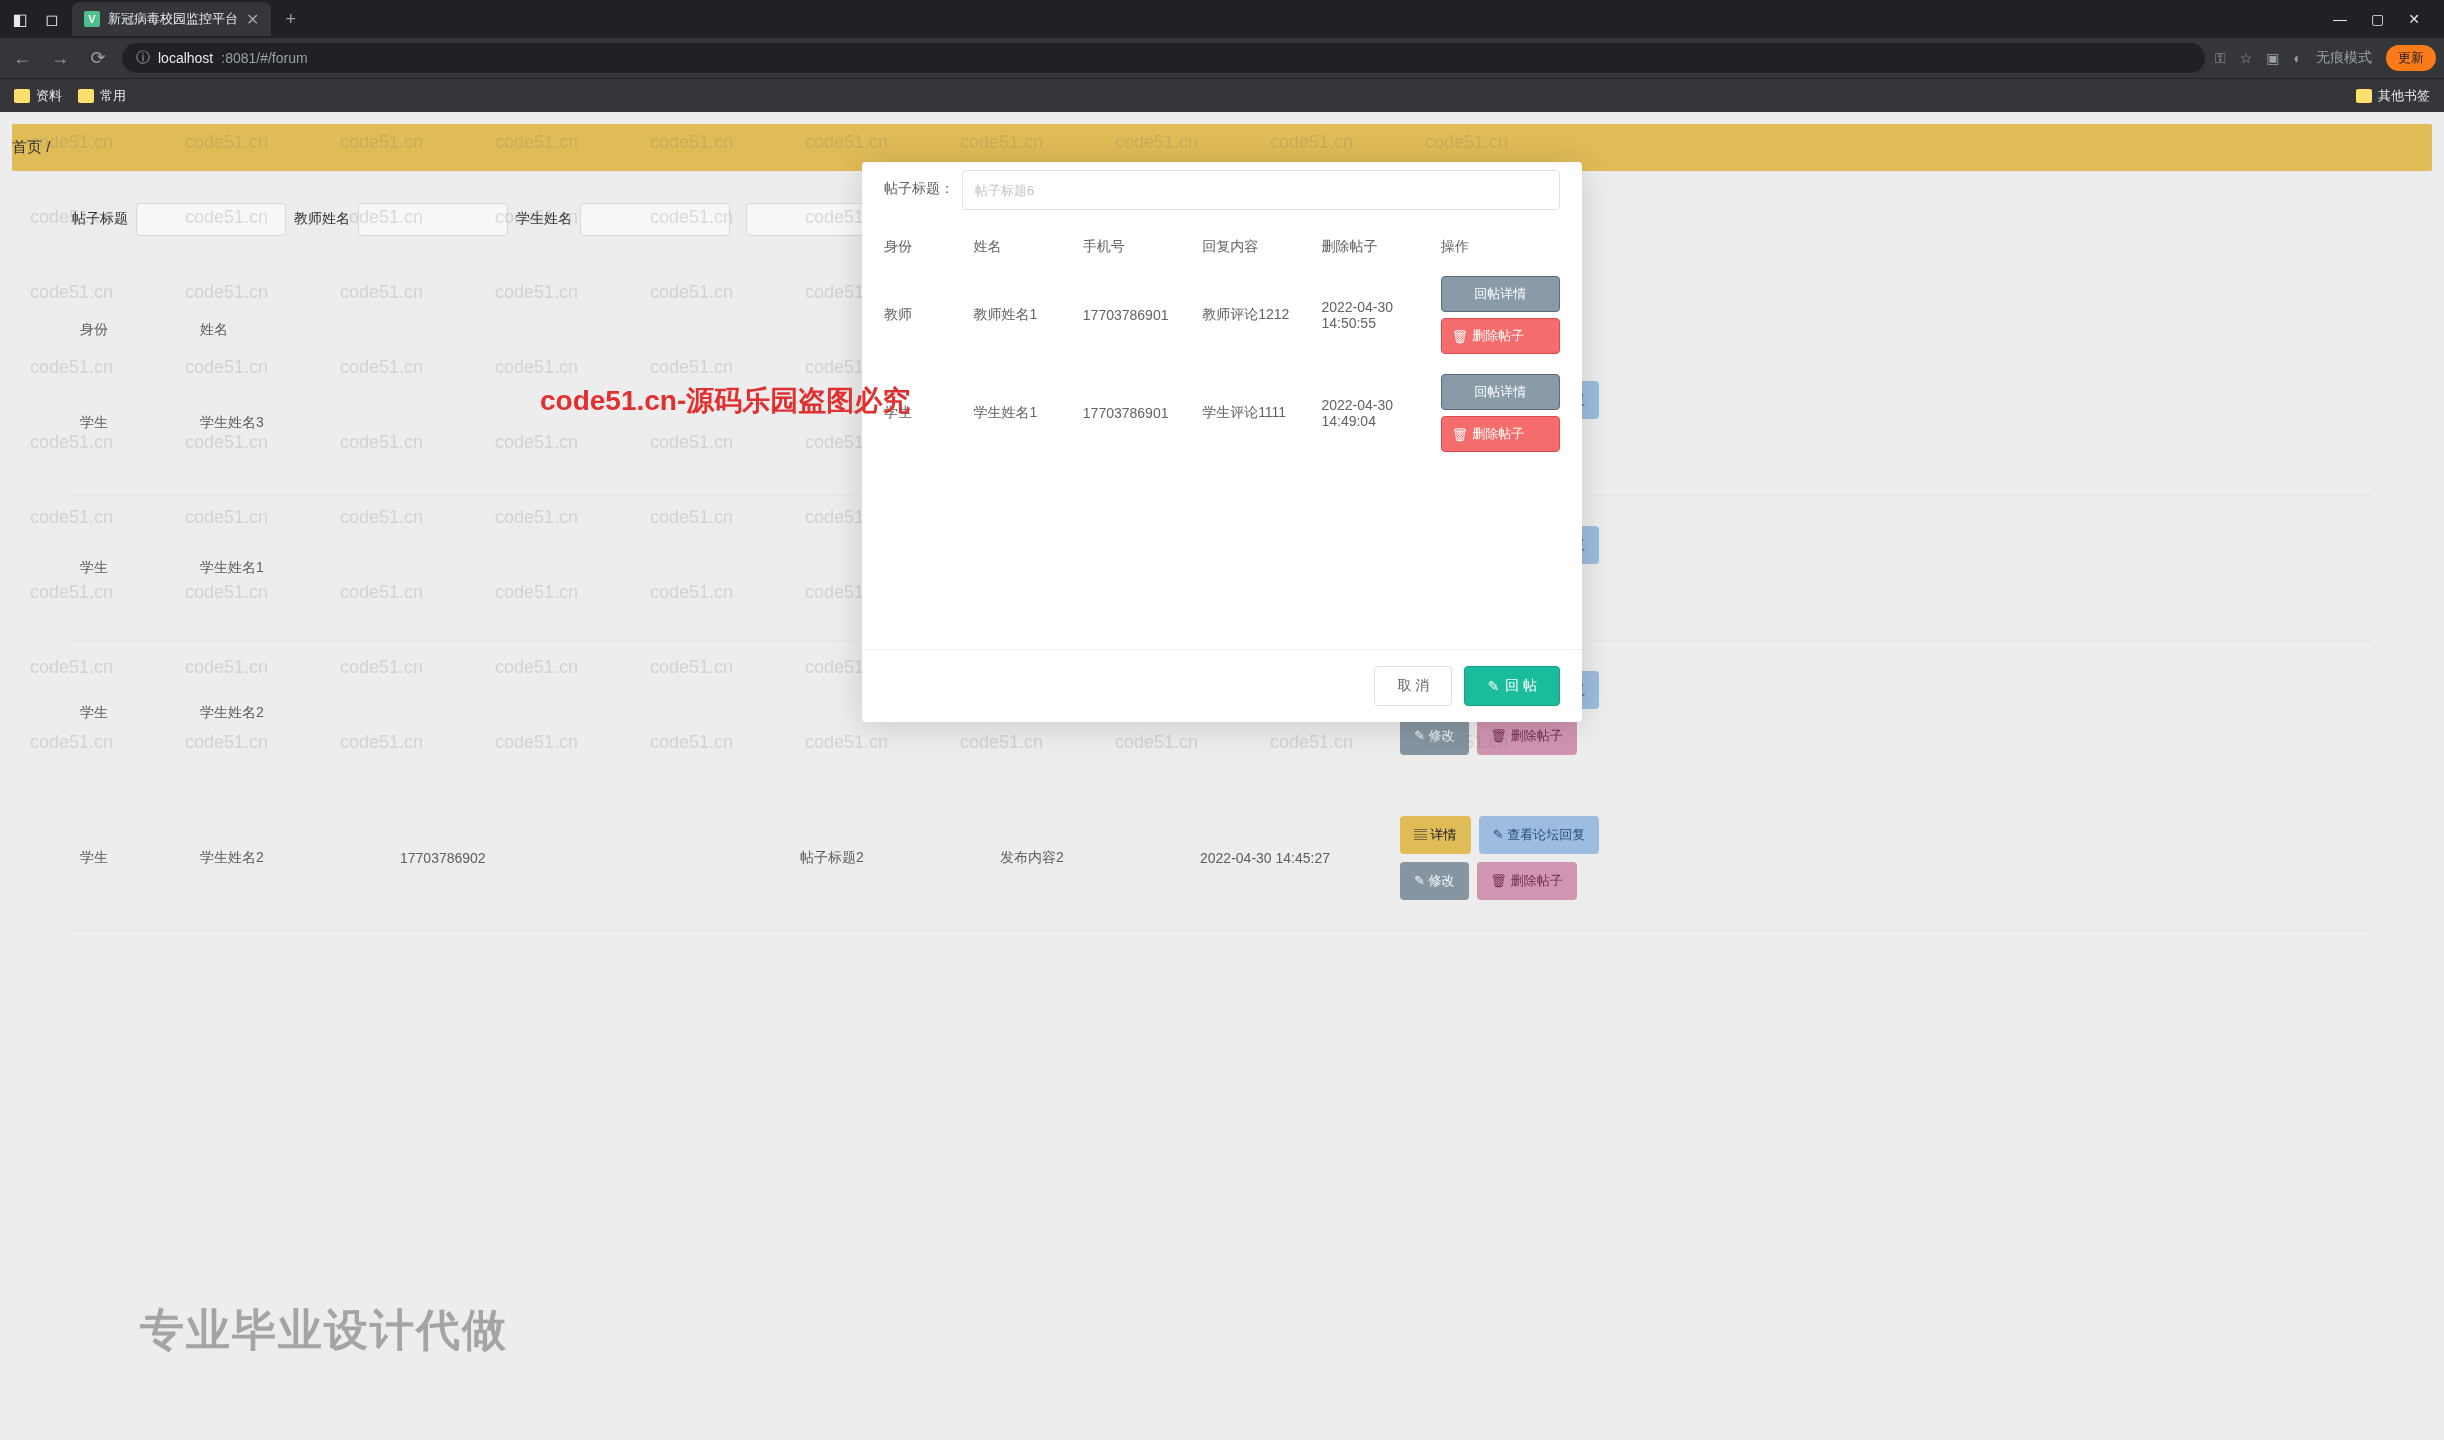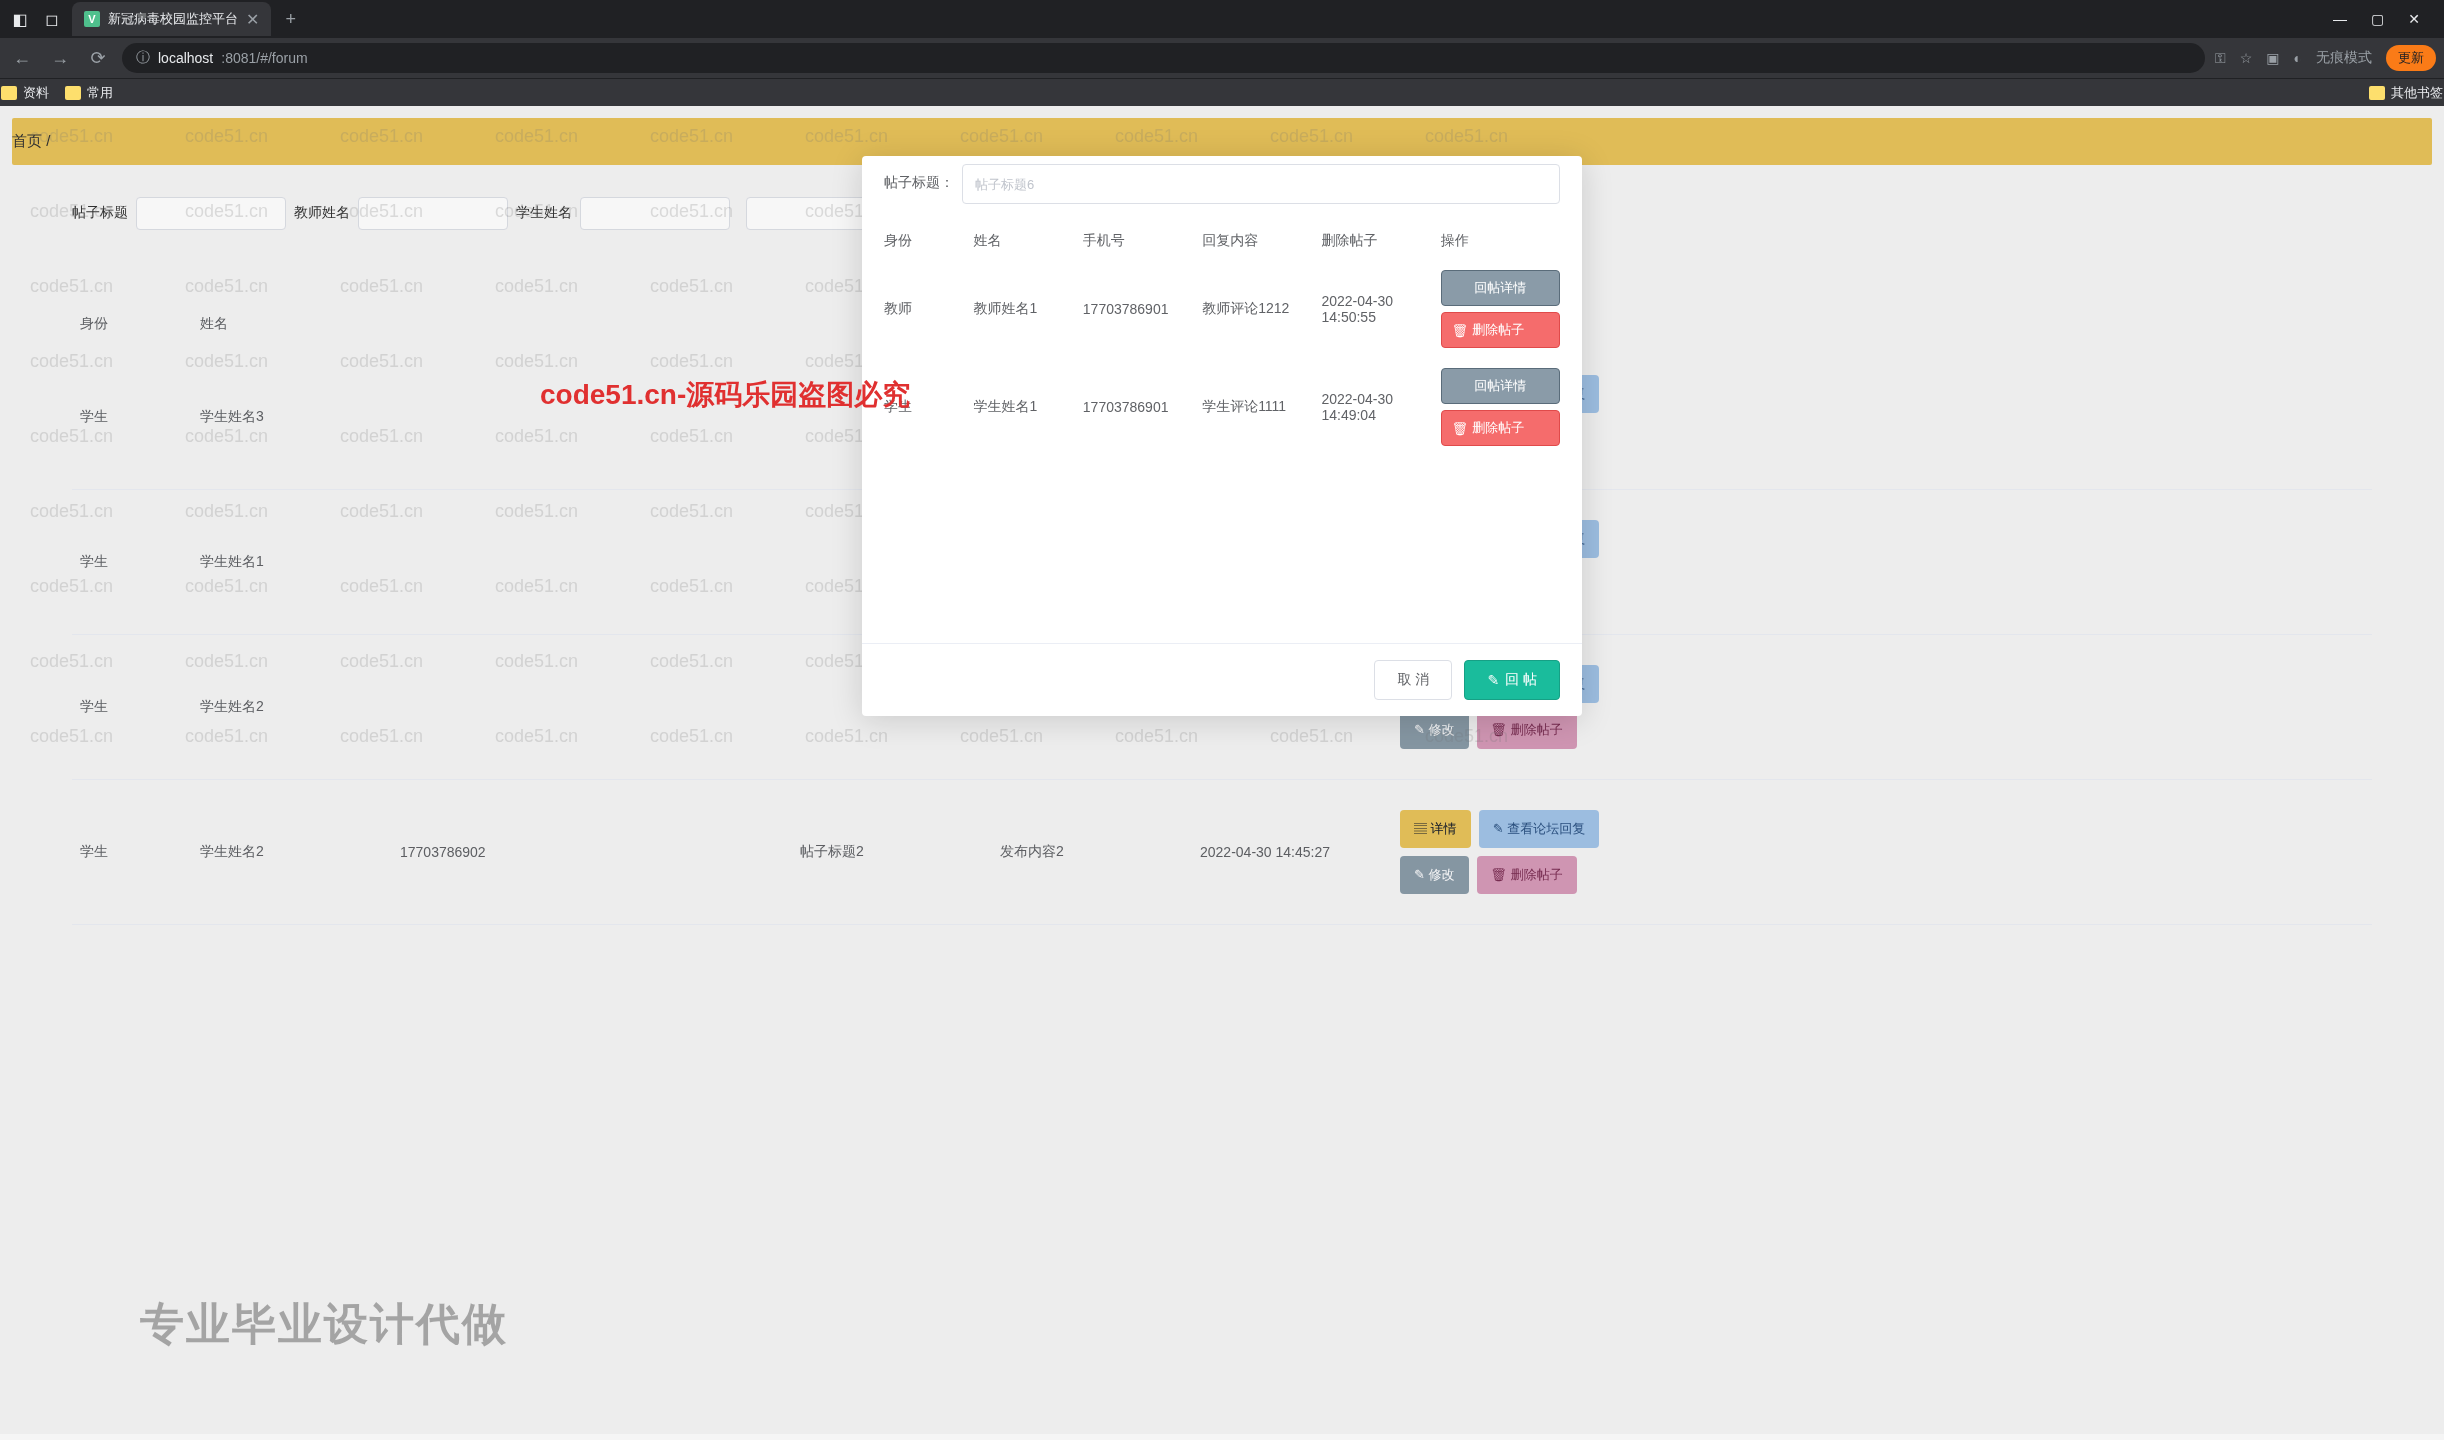--- a/index.html
+++ b/index.html
@@ -19,7 +19,7 @@
 .url-bar .host{color:#e8eaed}
 .chrome-right{display:flex;align-items:center;gap:14px;color:#9aa0a6;font-size:14px}
 .update-btn{background:#fa7b17;color:#202124;padding:4px 12px;border-radius:16px;font-size:13px;cursor:pointer}
-.bookmarks-row{height:28px;display:flex;align-items:center;padding:0 1px;gap:16px;font-size:13px;background:#35363a;border-top:1px solid #202124}
+.bookmarks-row{height:34px;display:flex;align-items:center;padding:0 14px;gap:16px;font-size:13px;background:#35363a;border-top:1px solid #202124}
 .bm{display:flex;align-items:center;gap:6px;cursor:pointer}
 .bm .folder{width:16px;height:14px;background:#fddf6d;border-radius:2px}
 .bm-right{margin-left:auto}

